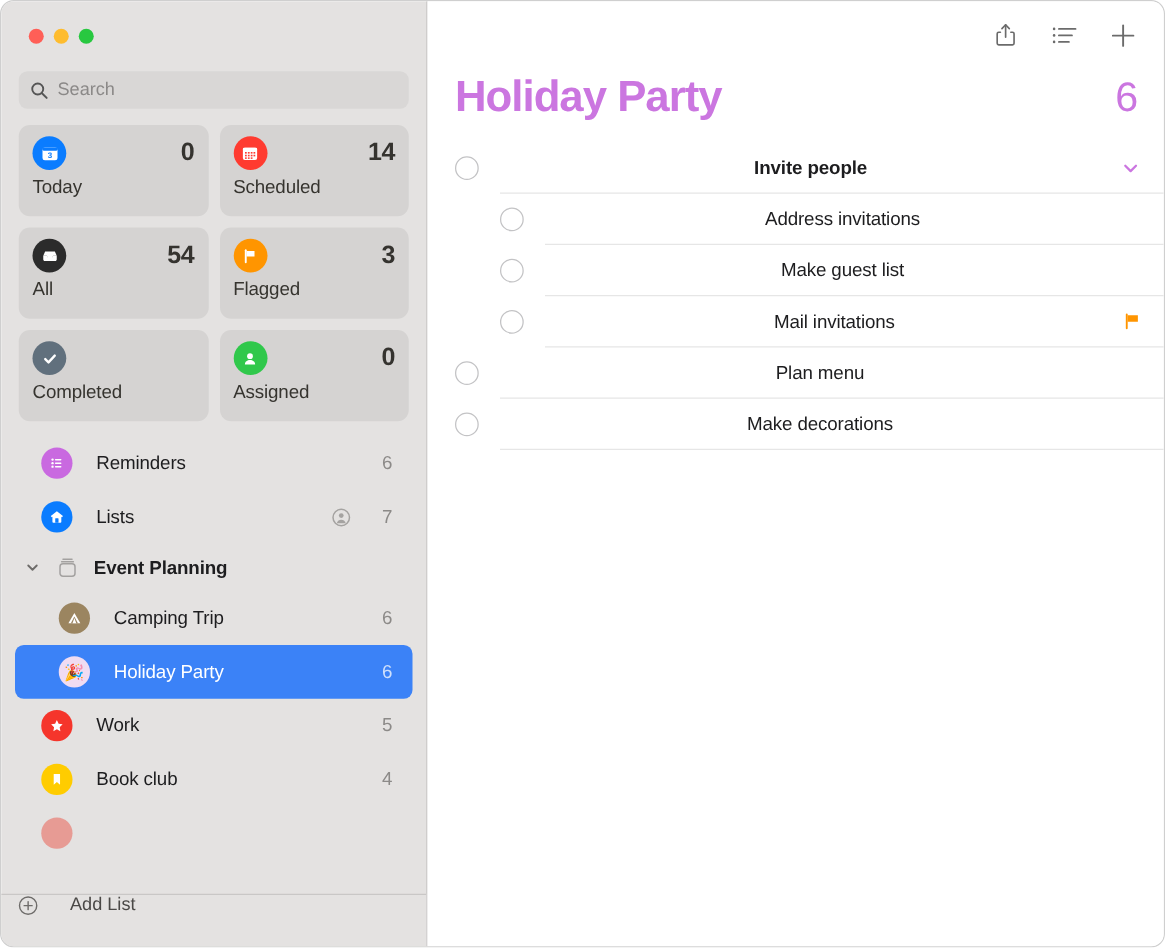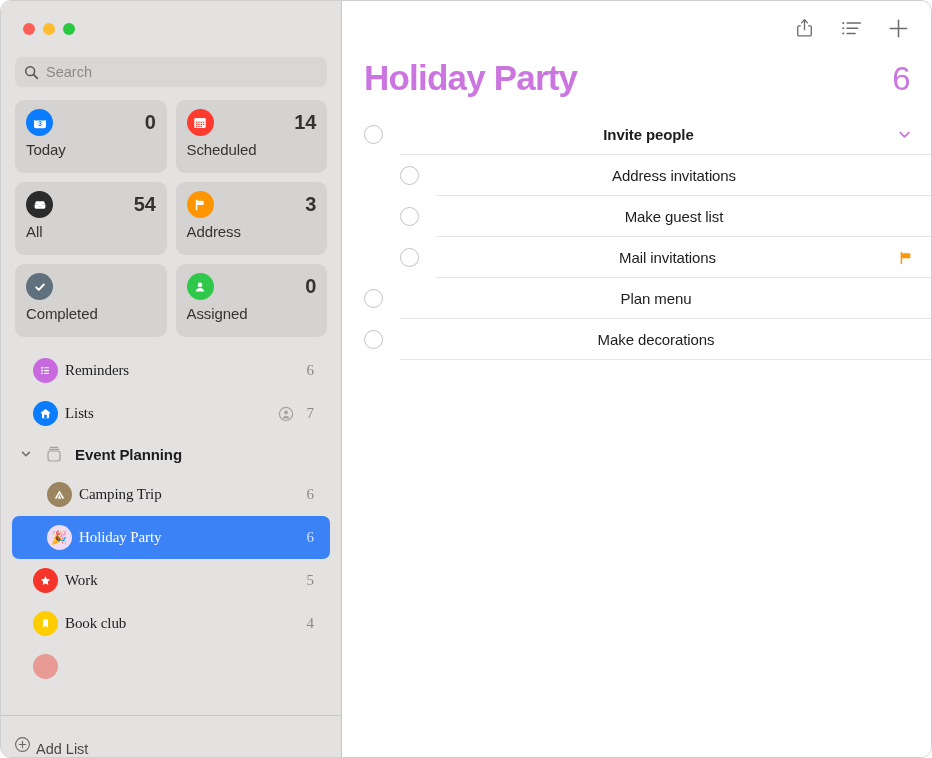--- a/index.html
+++ b/index.html
@@ -355,7 +355,7 @@
           </div>
           <span class="smart-count">3</span>
         </div>
-        <div class="smart-label">Address</div>
+        <div class="smart-label">Flagged</div>
       </div>
 
       <div class="smart-card">

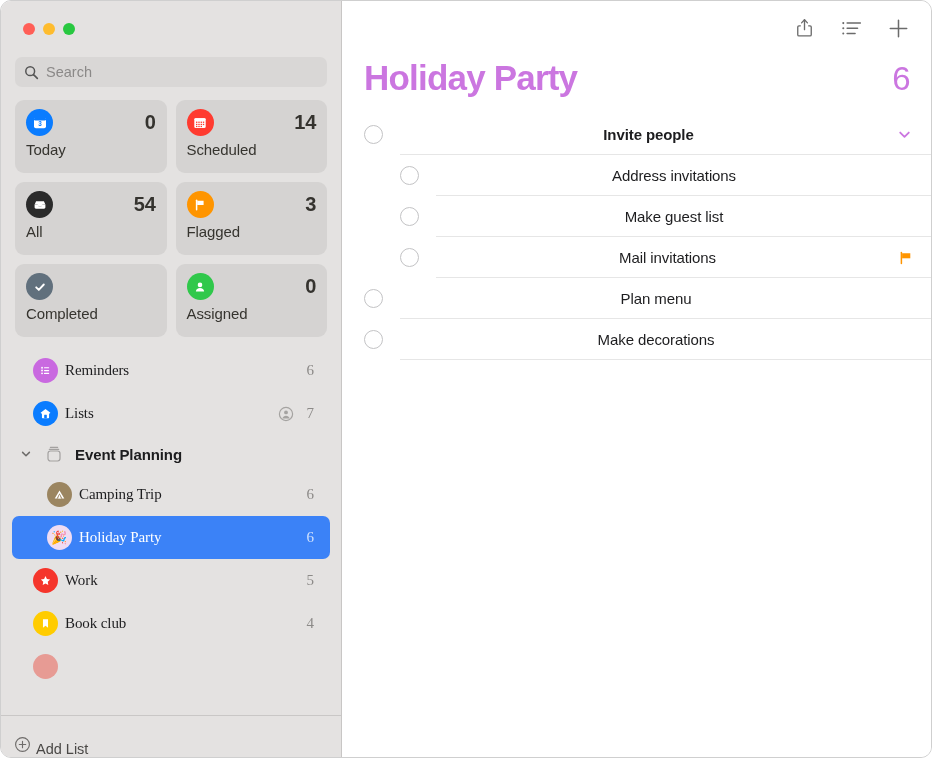--- a/index.html
+++ b/index.html
@@ -119,10 +119,9 @@
     display: flex;
     align-items: center;
     padding-left: 21px;
-    gap: 7px;
-    cursor: default;
-    position: relative;
-    font-family: Liberation Serif, serif;
+    gap: 19px;
+    cursor: default;
+    position: relative;
   }
   .list-row.selected { background: #3b82f7; }
   .list-row.child { padding-left: 35px; }

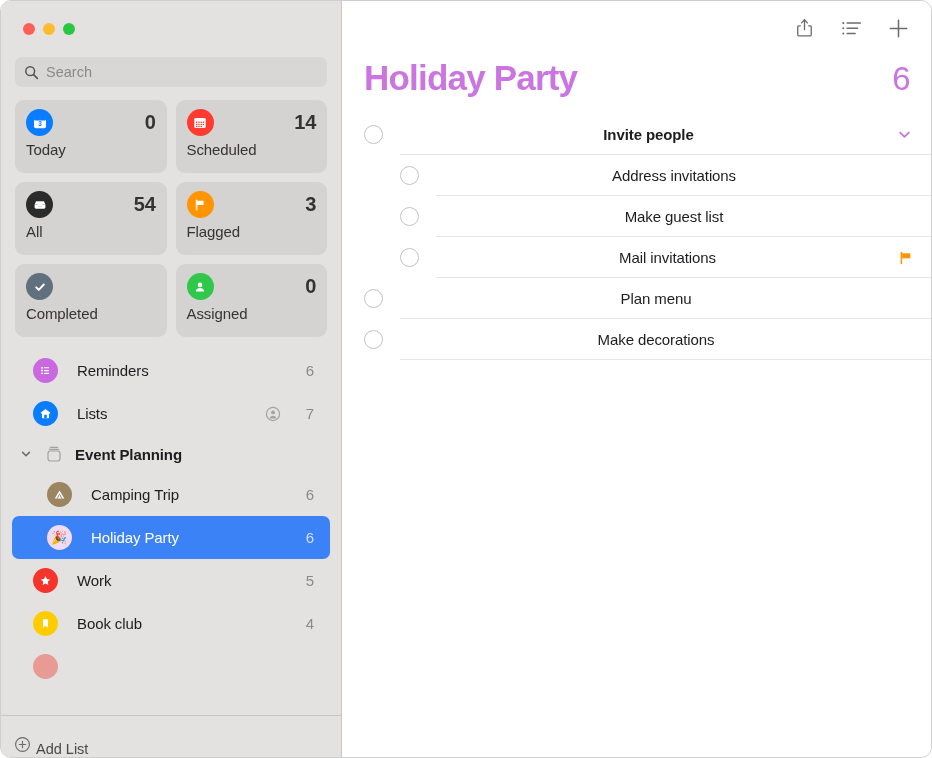--- a/index.html
+++ b/index.html
@@ -175,9 +175,9 @@
     border-top: 1px solid #c9c7c6;
     background: #e4e2e1;
     display: flex;
-    align-items: flex-end;
+    align-items: flex-start;
     padding-left: 13px;
-    gap: 5px;
+    gap: 25px;
     cursor: default;
   }
   .add-list-label { font-size: 14.5px; color: #4a4846; }

